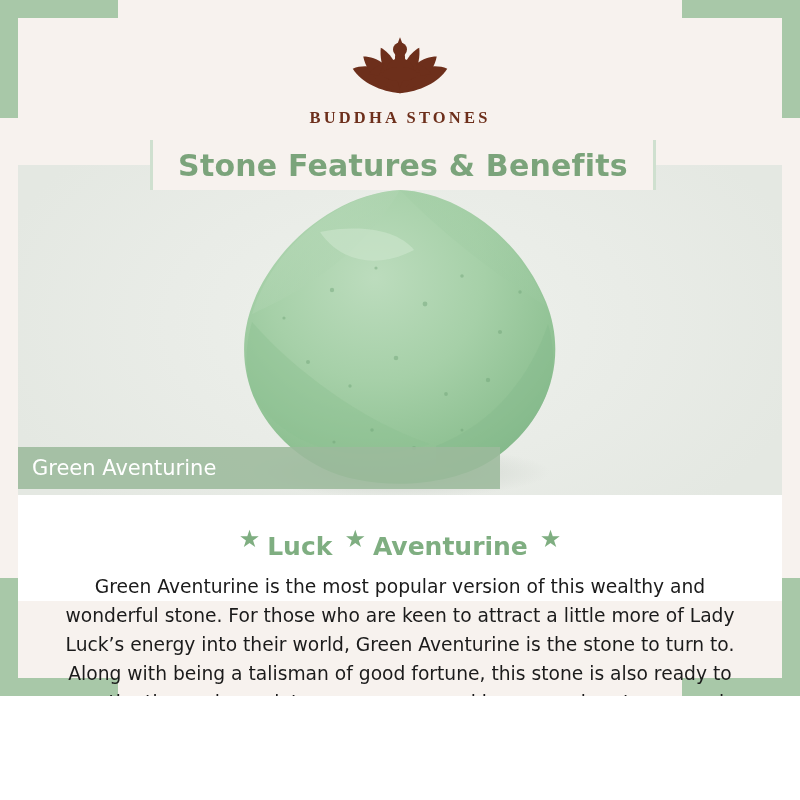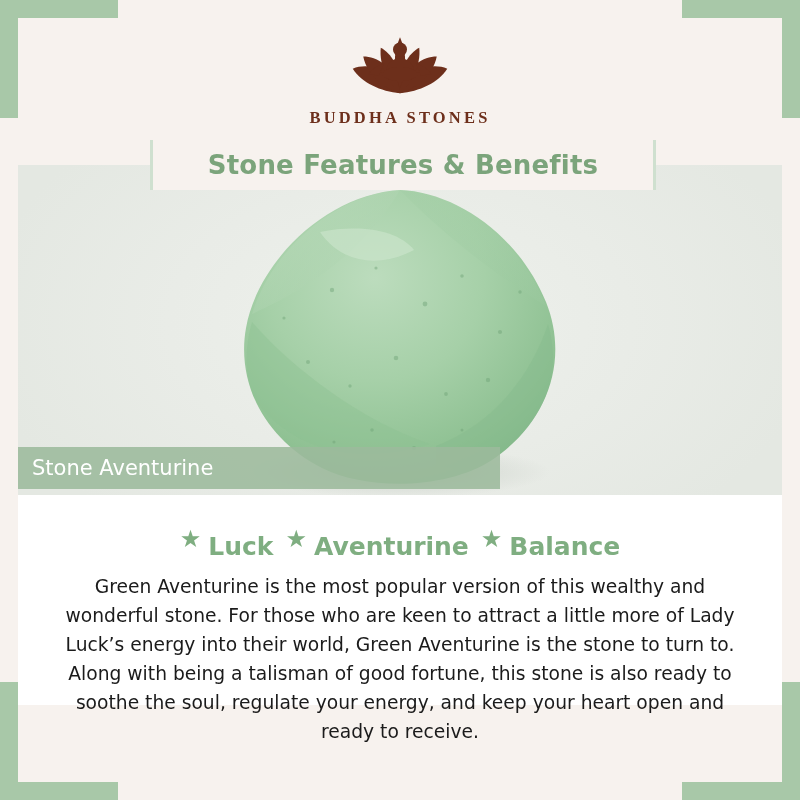--- a/index.html
+++ b/index.html
@@ -17,7 +17,7 @@
   #page {
     position: relative;
     width: 800px;
-    height: 800px;
+    height: 696px;
     background: #f7f2ee;
     overflow: hidden;
   }

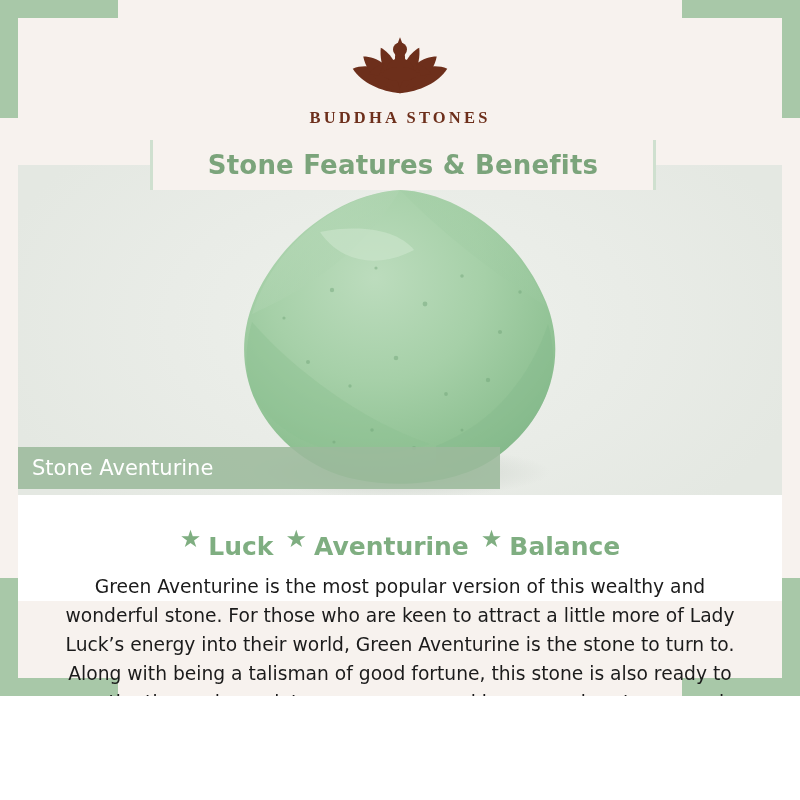--- a/index.html
+++ b/index.html
@@ -87,7 +87,7 @@
   }
   .title-text {
     color: #7ba47b;
-    font-size: 26px;
+    font-size: 30px;
     font-weight: bold;
     font-family: "DejaVu Sans", sans-serif;
     letter-spacing: 0.2px;

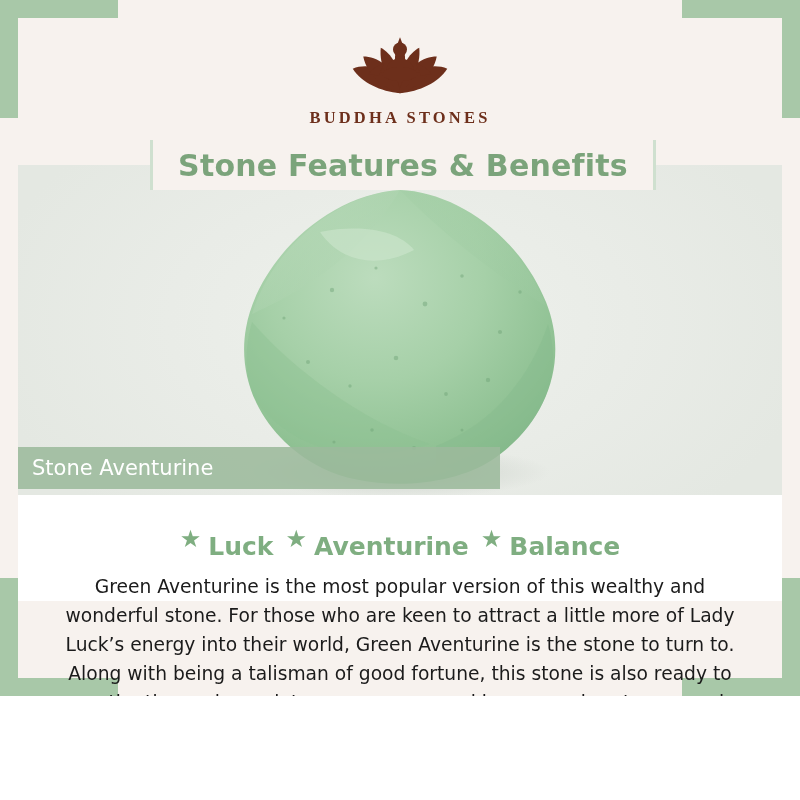--- a/index.html
+++ b/index.html
@@ -304,7 +304,7 @@
   </div>
 
   <div class="label-bar">
-    <span>Stone Aventurine</span>
+    <span>Green Aventurine</span>
   </div>
 
   <div class="content">

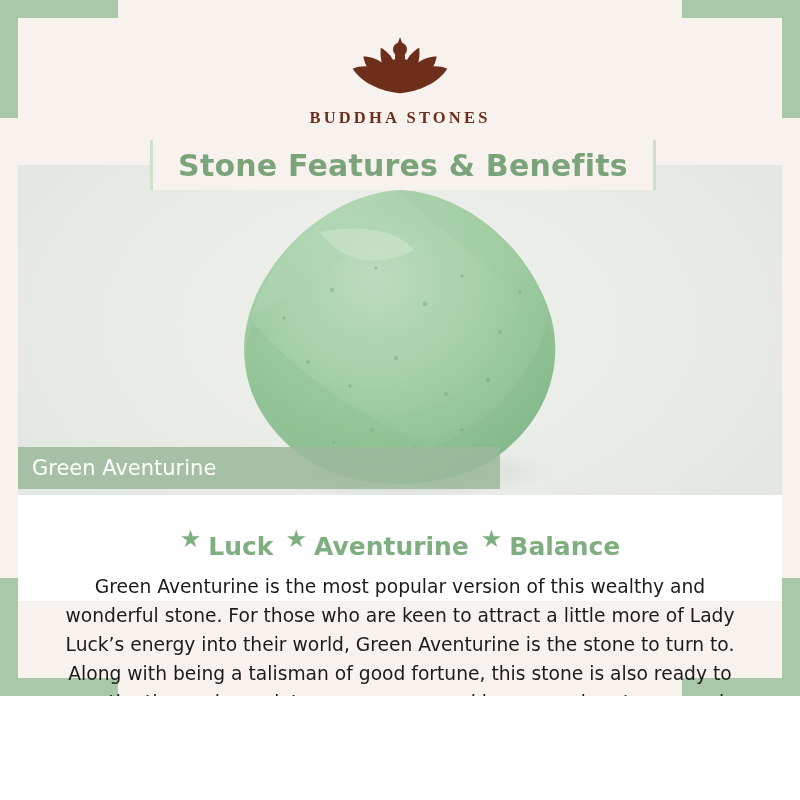--- a/index.html
+++ b/index.html
@@ -319,7 +319,6 @@
       </div>
       <div class="kw">
         <span class="star">★</span>
-        <span class="kw-label">Balance</span>
       </div>
     </div>
 

